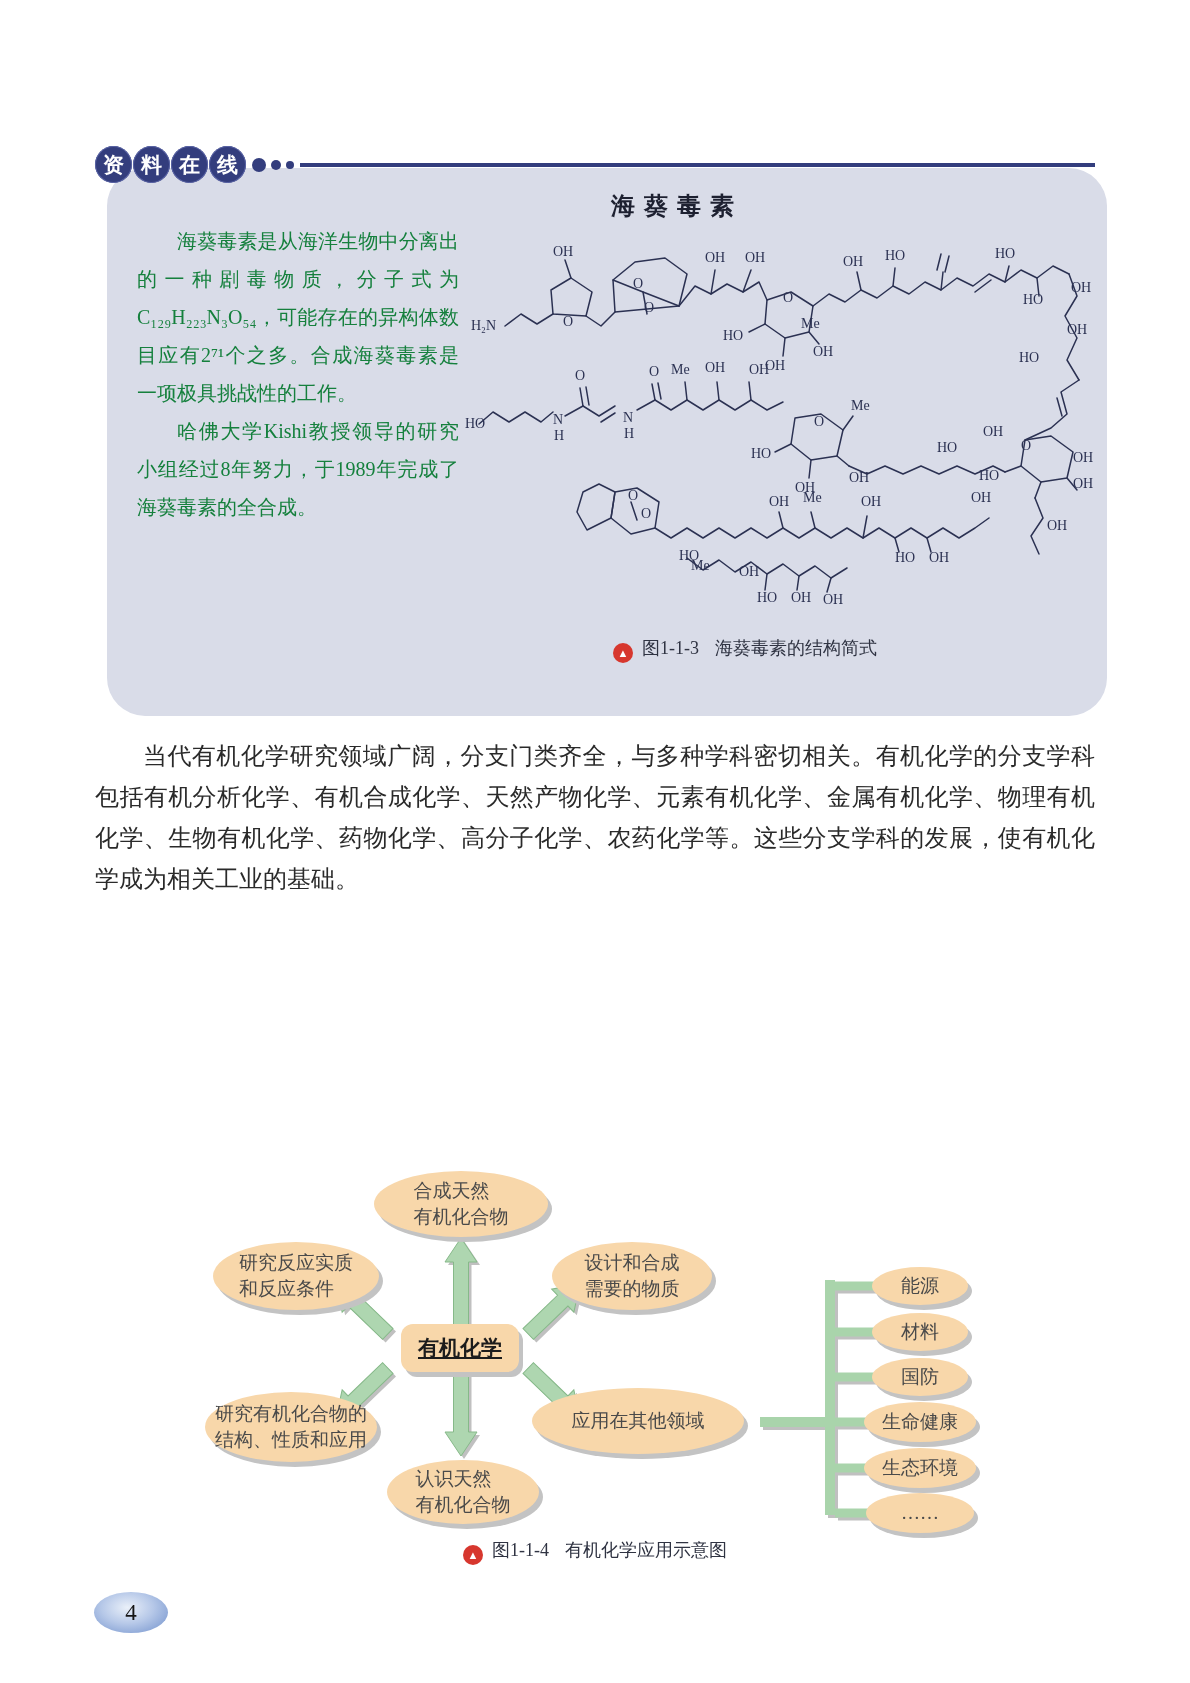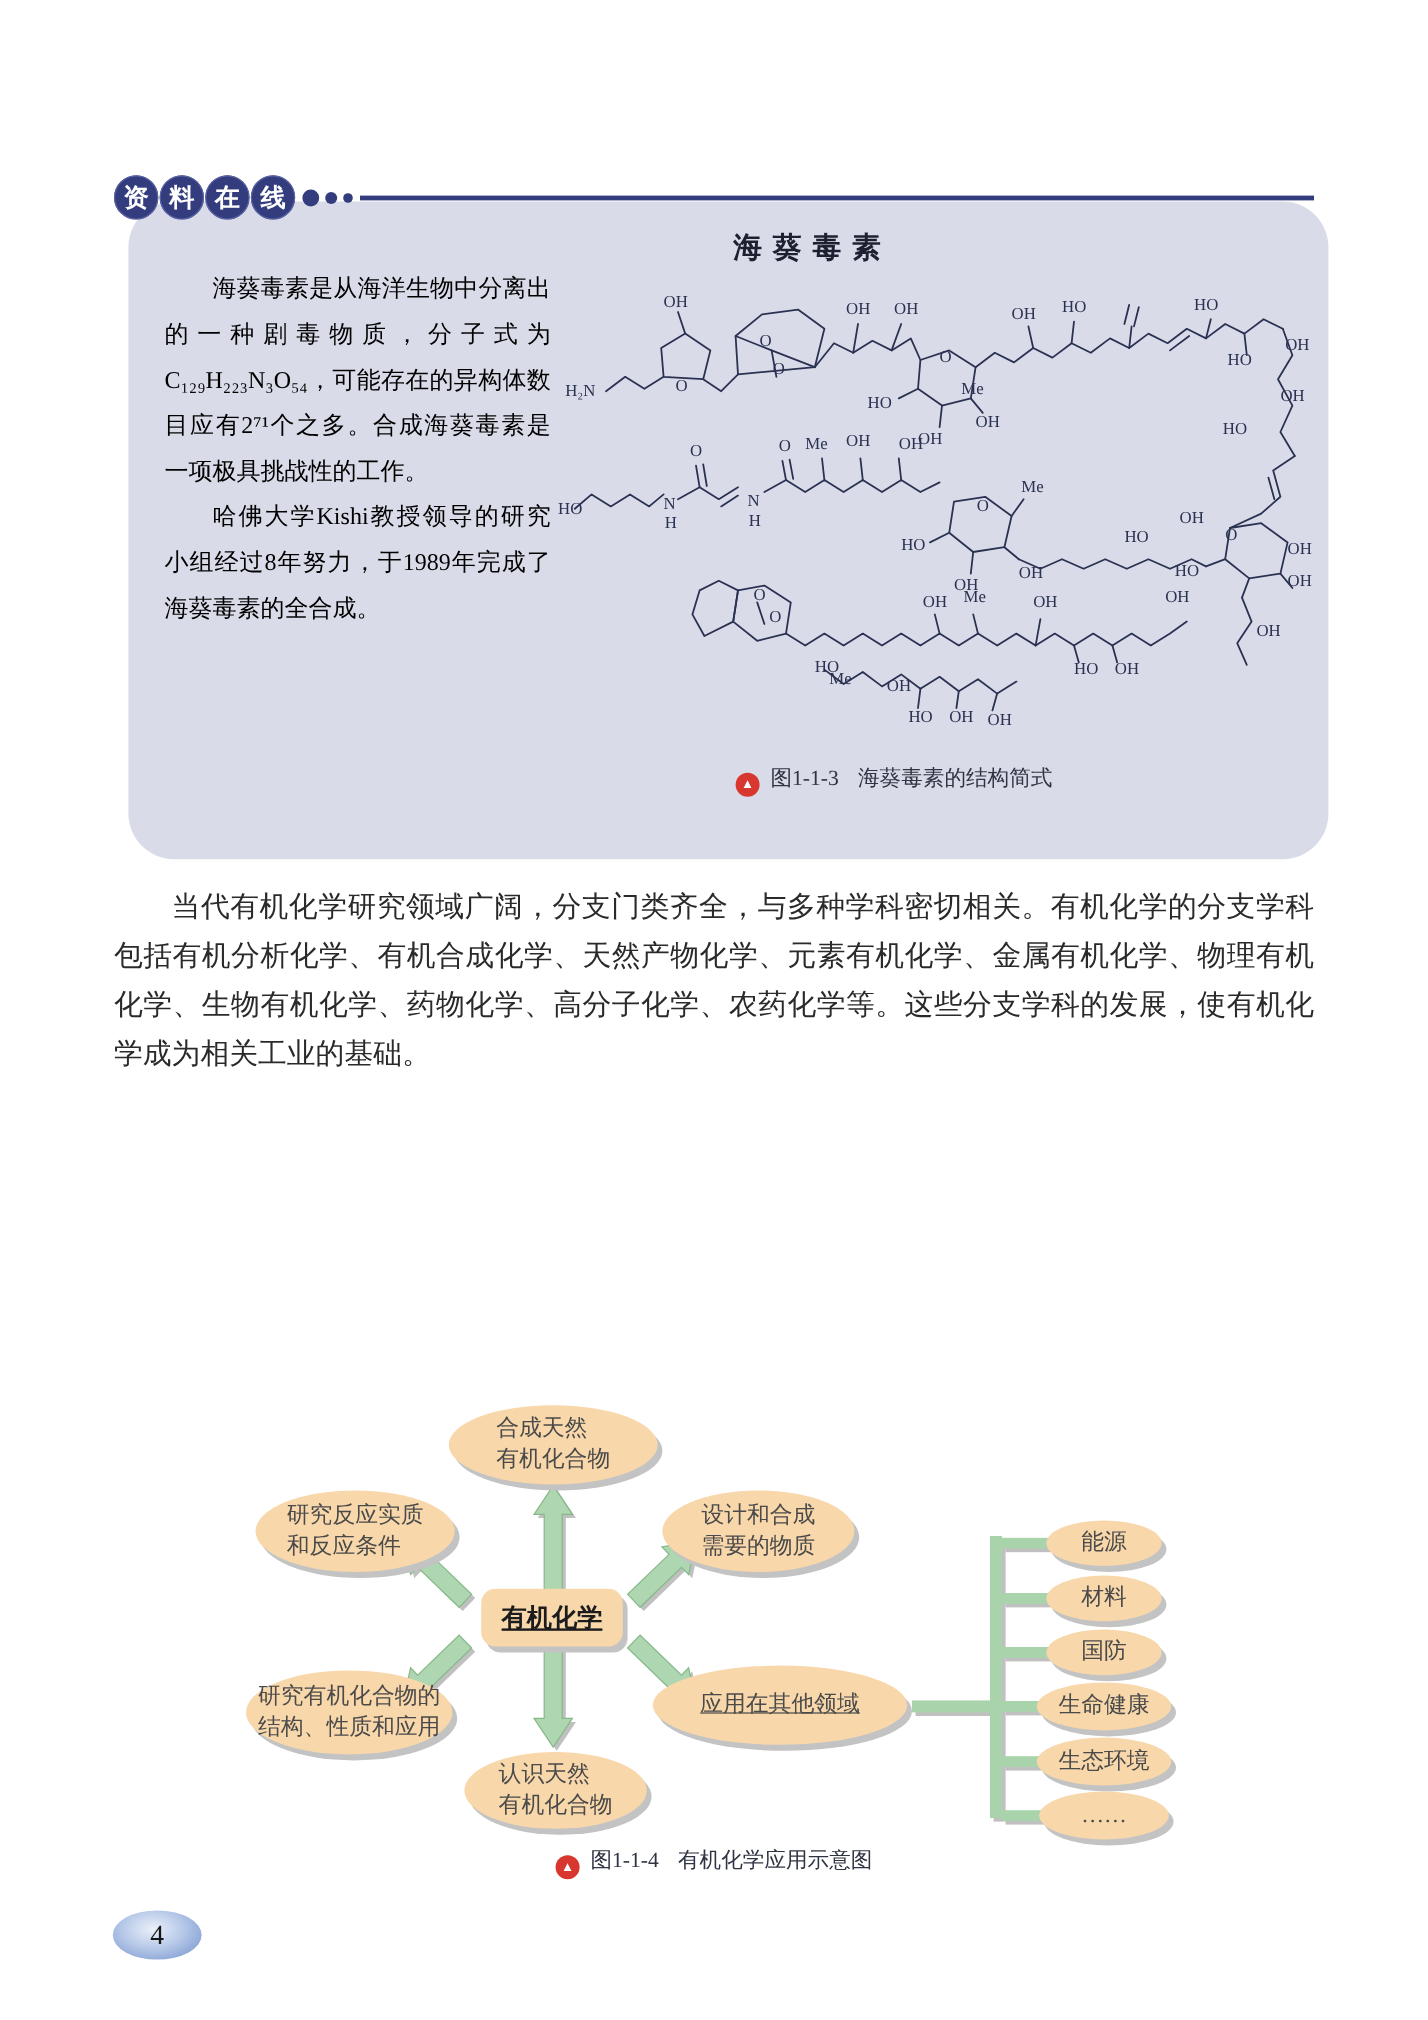--- a/index.html
+++ b/index.html
@@ -35,7 +35,7 @@
             font-size:24px;color:#1d2030;letter-spacing:9px;font-weight:bold;
             font-family:"Liberation Serif","DejaVu Serif",serif;}
   .boxtext{position:absolute;left:30px;top:54px;width:322px;font-size:20px;line-height:38px;
-           text-align:justify;color:#000000;}
+           text-align:justify;color:#15803d;}
   .boxtext p{margin:0;text-indent:2em;}
   .structure{position:absolute;left:358px;top:72px;width:632px;height:372px;}
   #struct-labels text{font-size:14px;fill:#2b3152;font-family:"Liberation Serif","DejaVu Serif",serif;}

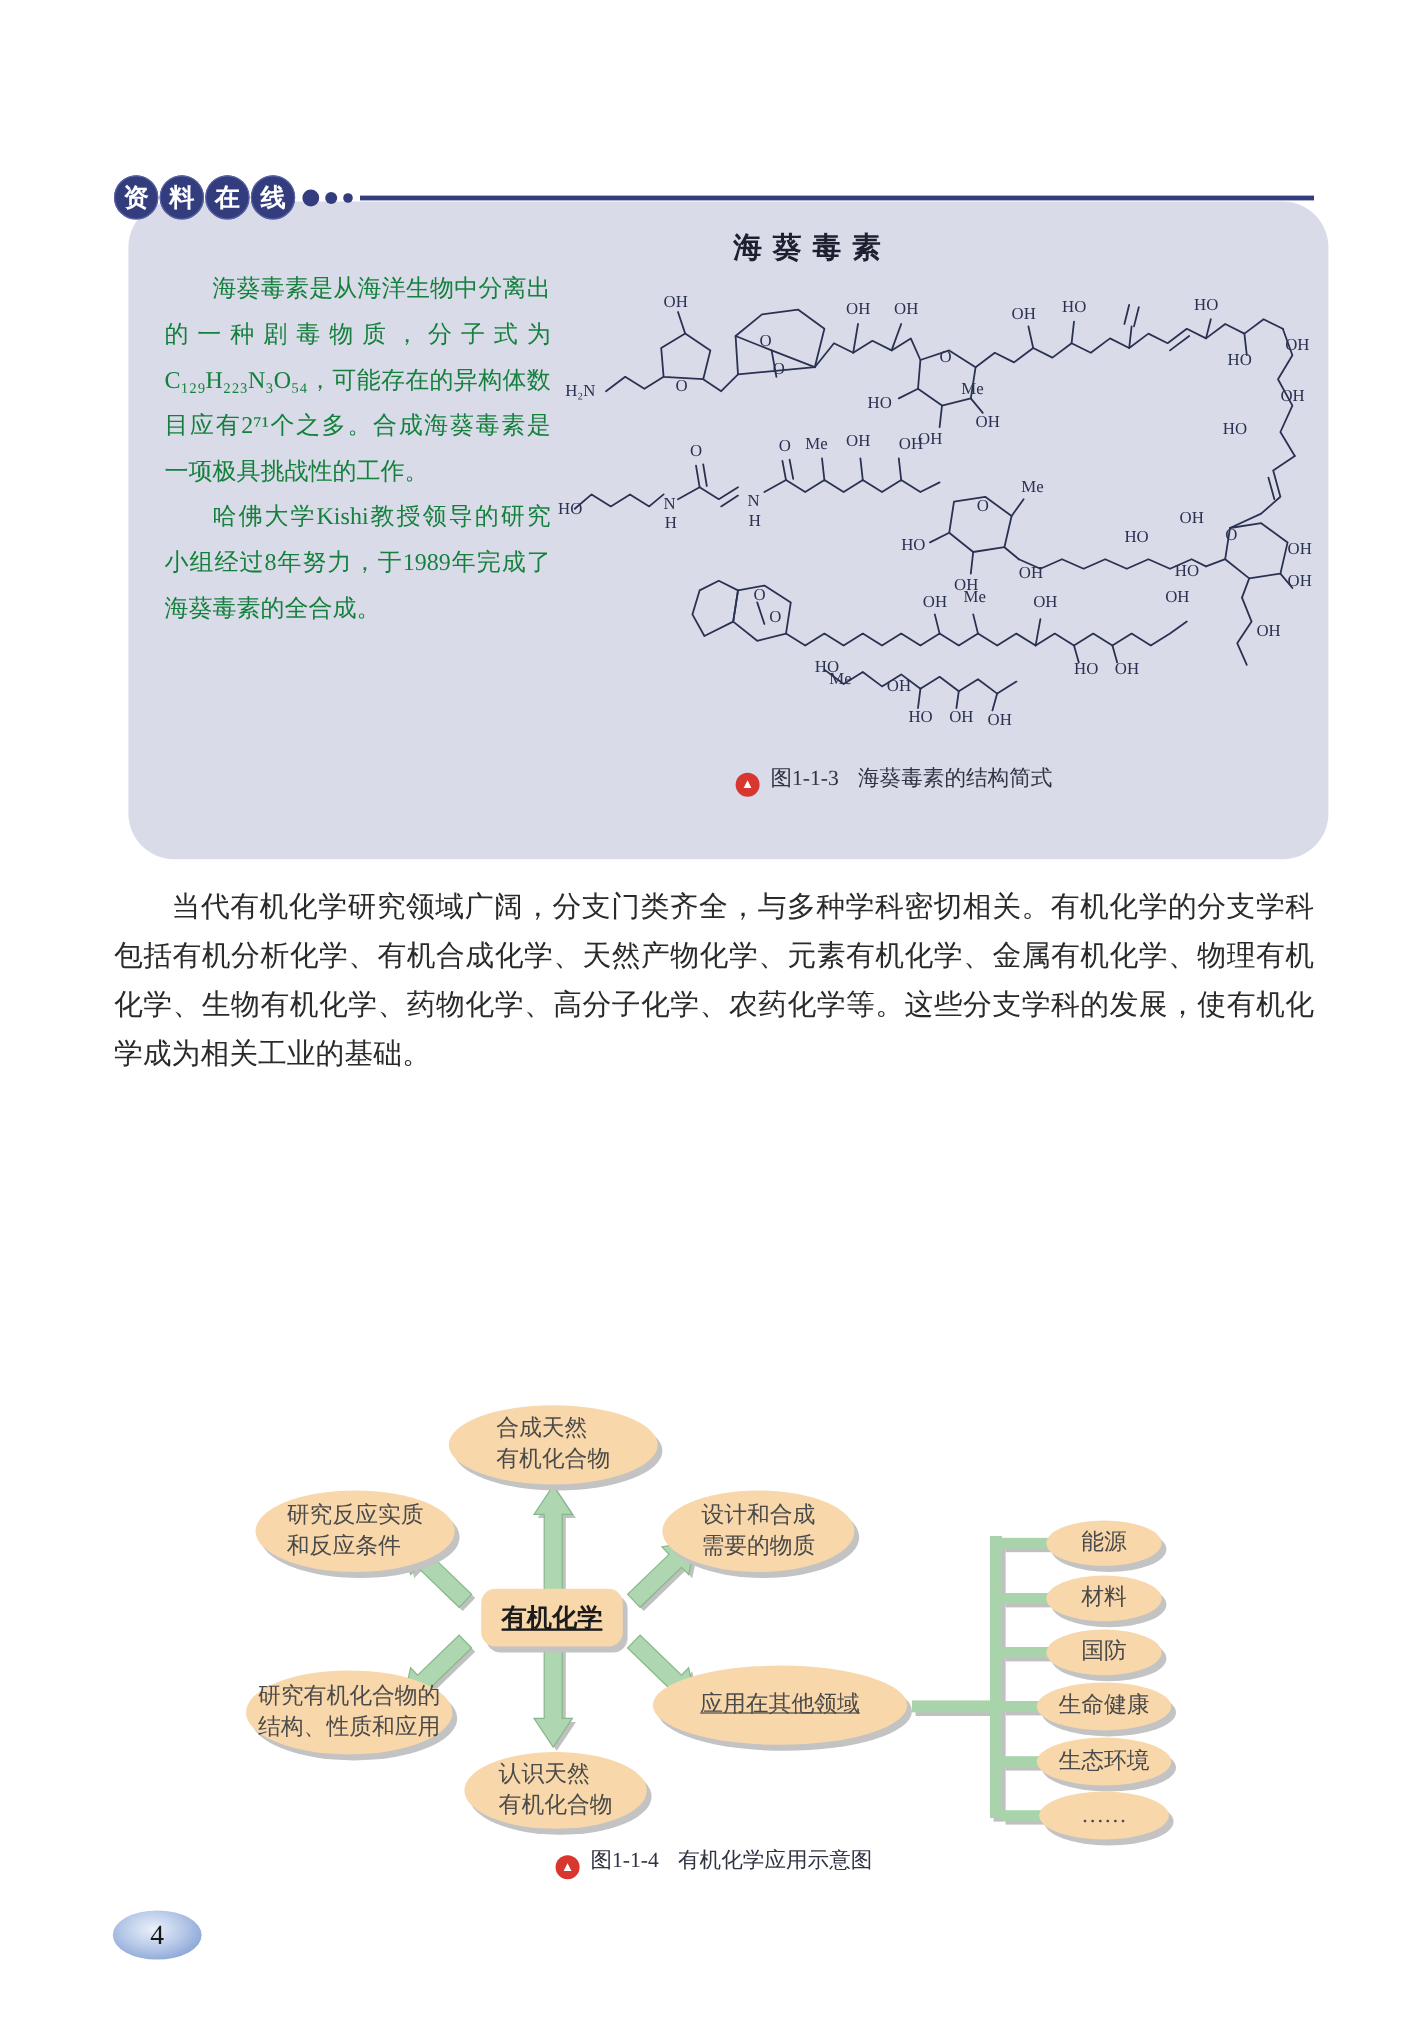--- a/index.html
+++ b/index.html
@@ -287,7 +287,7 @@
 结构、性质和应用</div>
     <div class="el" style="left:217px;top:372px;width:152px;height:64px;">认识天然
 有机化合物</div>
-    <div class="el" style="left:374px;top:300px;width:212px;height:66px;text-decoration:underline;">应用在其他领域</div>
+    <div class="el" style="left:362px;top:300px;width:212px;height:66px;">应用在其他领域</div>
 
     <div class="el" style="left:702px;top:179px;width:96px;height:38px;">能源</div>
     <div class="el" style="left:702px;top:225px;width:96px;height:38px;">材料</div>

